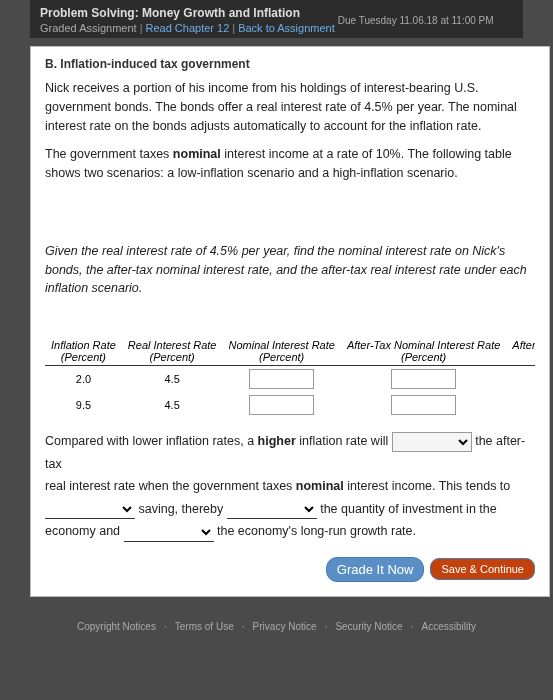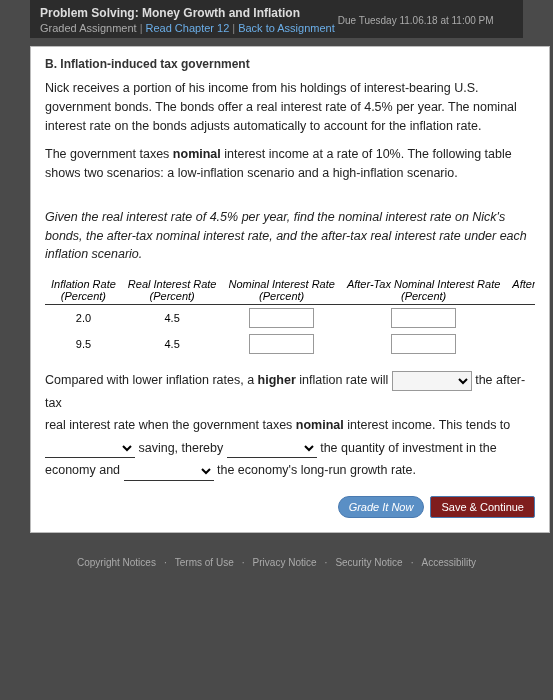--- a/index.html
+++ b/index.html
@@ -95,6 +95,7 @@
       color: #222;
       line-height: 1.5;
       margin-bottom: 12px;
+      margin-top: 34px;
     }
     .table-container {
       margin-bottom: 12px;

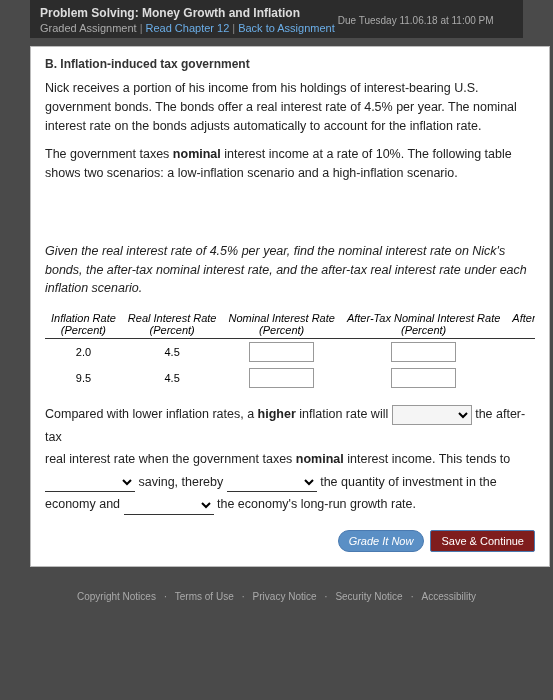--- a/index.html
+++ b/index.html
@@ -200,7 +200,7 @@
       margin: 0 5px;
     }
     .bold { font-weight: bold; }
-    .col-header-top { font-weight: normal; }
+    .col-header-top { font-weight: normal; margin-top: 27px; }
     .col-header-paren { font-style: italic; }
   </style>
 </head>

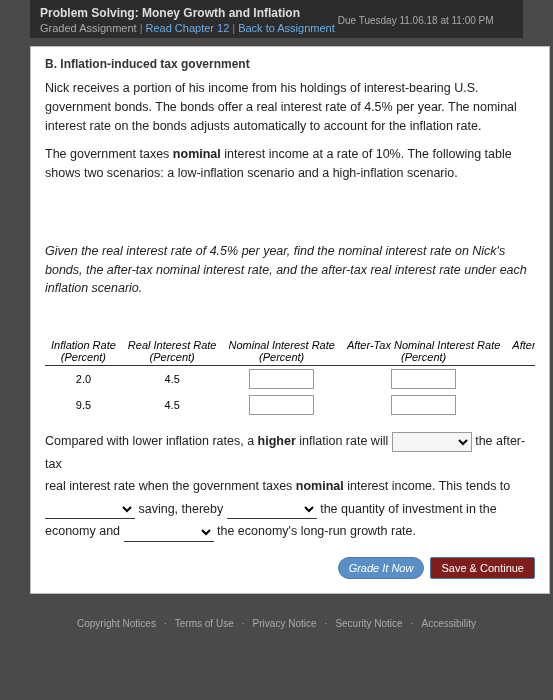--- a/index.html
+++ b/index.html
@@ -164,10 +164,9 @@
       color: #fff;
       border: 1px solid #4a7ab0;
       padding: 4px 10px;
-      font-size: 11px;
+      font-size: 13px;
       cursor: pointer;
       border-radius: 11px;
-      font-style: italic;
     }
     .btn-save {
       background: #7f1d1d;

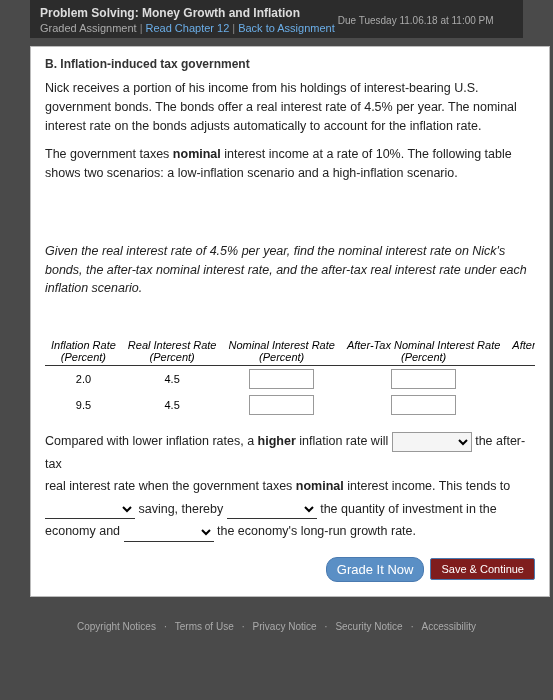--- a/index.html
+++ b/index.html
@@ -169,13 +169,13 @@
       border-radius: 11px;
     }
     .btn-save {
-      background: #7f1d1d;
+      background: #c2410c;
       color: #fff;
       border: 1px solid #4a7ab0;
       padding: 4px 10px;
       font-size: 11px;
       cursor: pointer;
-      border-radius: 2px;
+      border-radius: 9px;
     }
     .continue-link {
       font-size: 10px;

